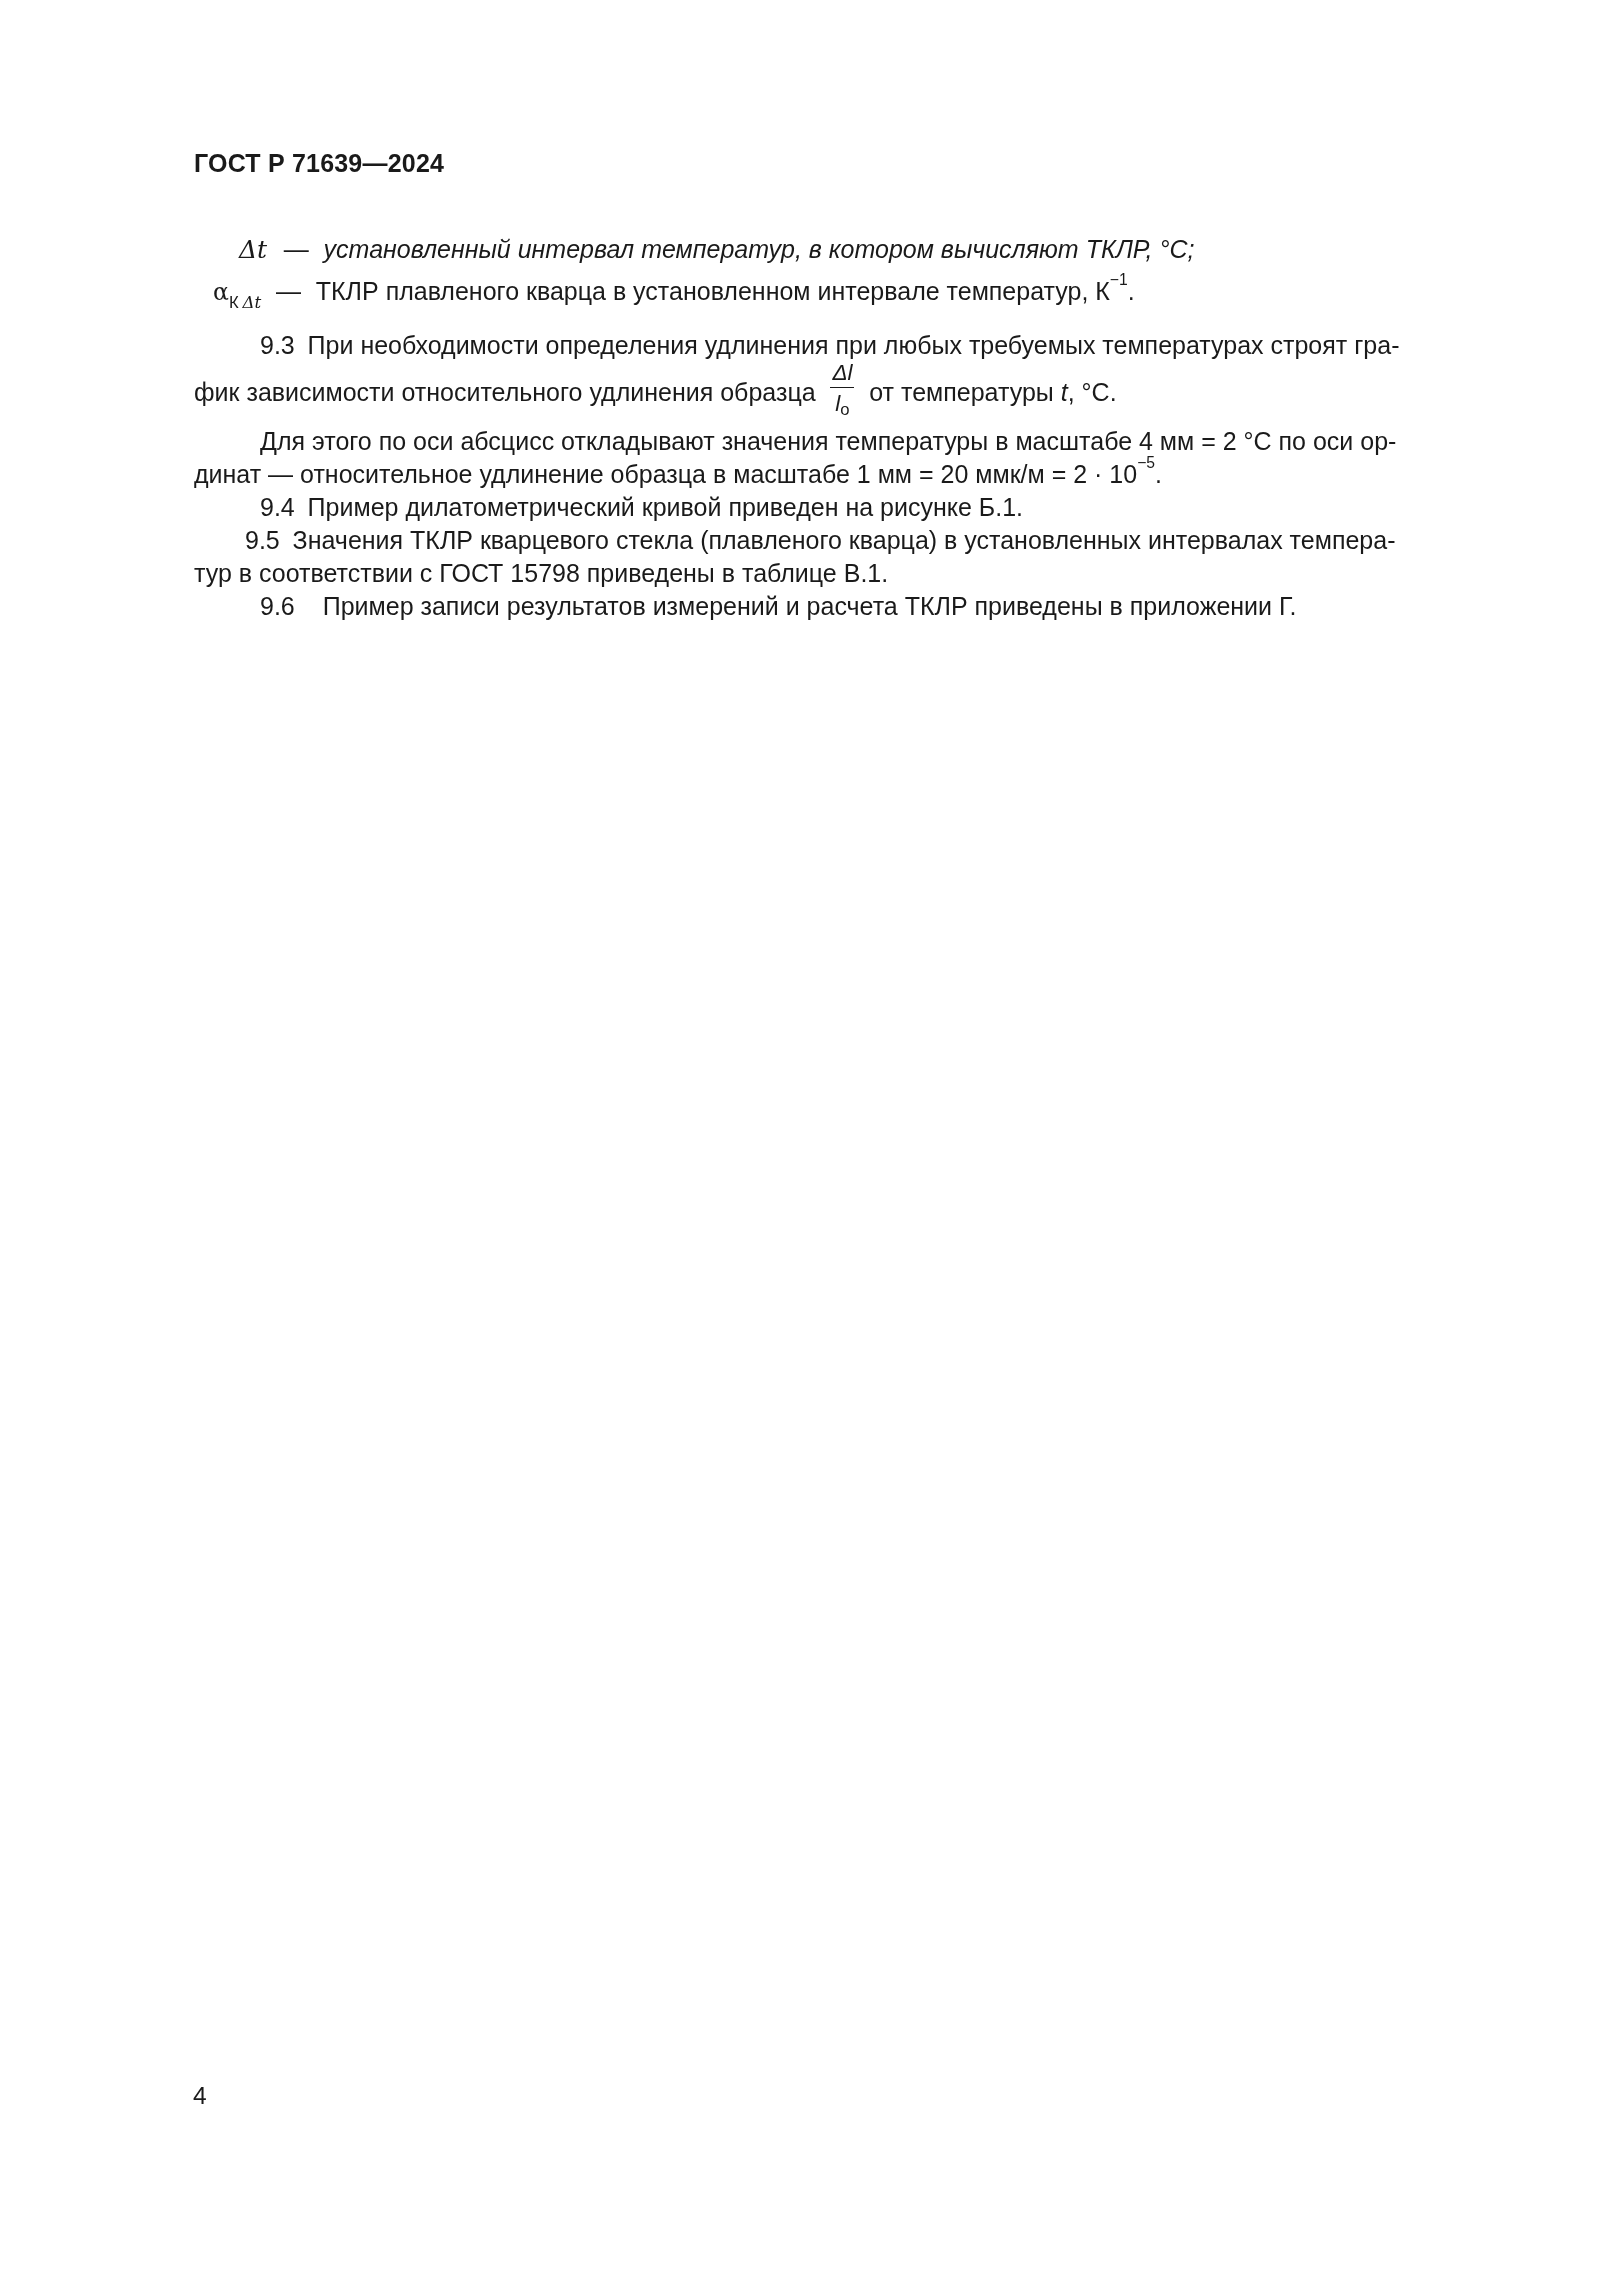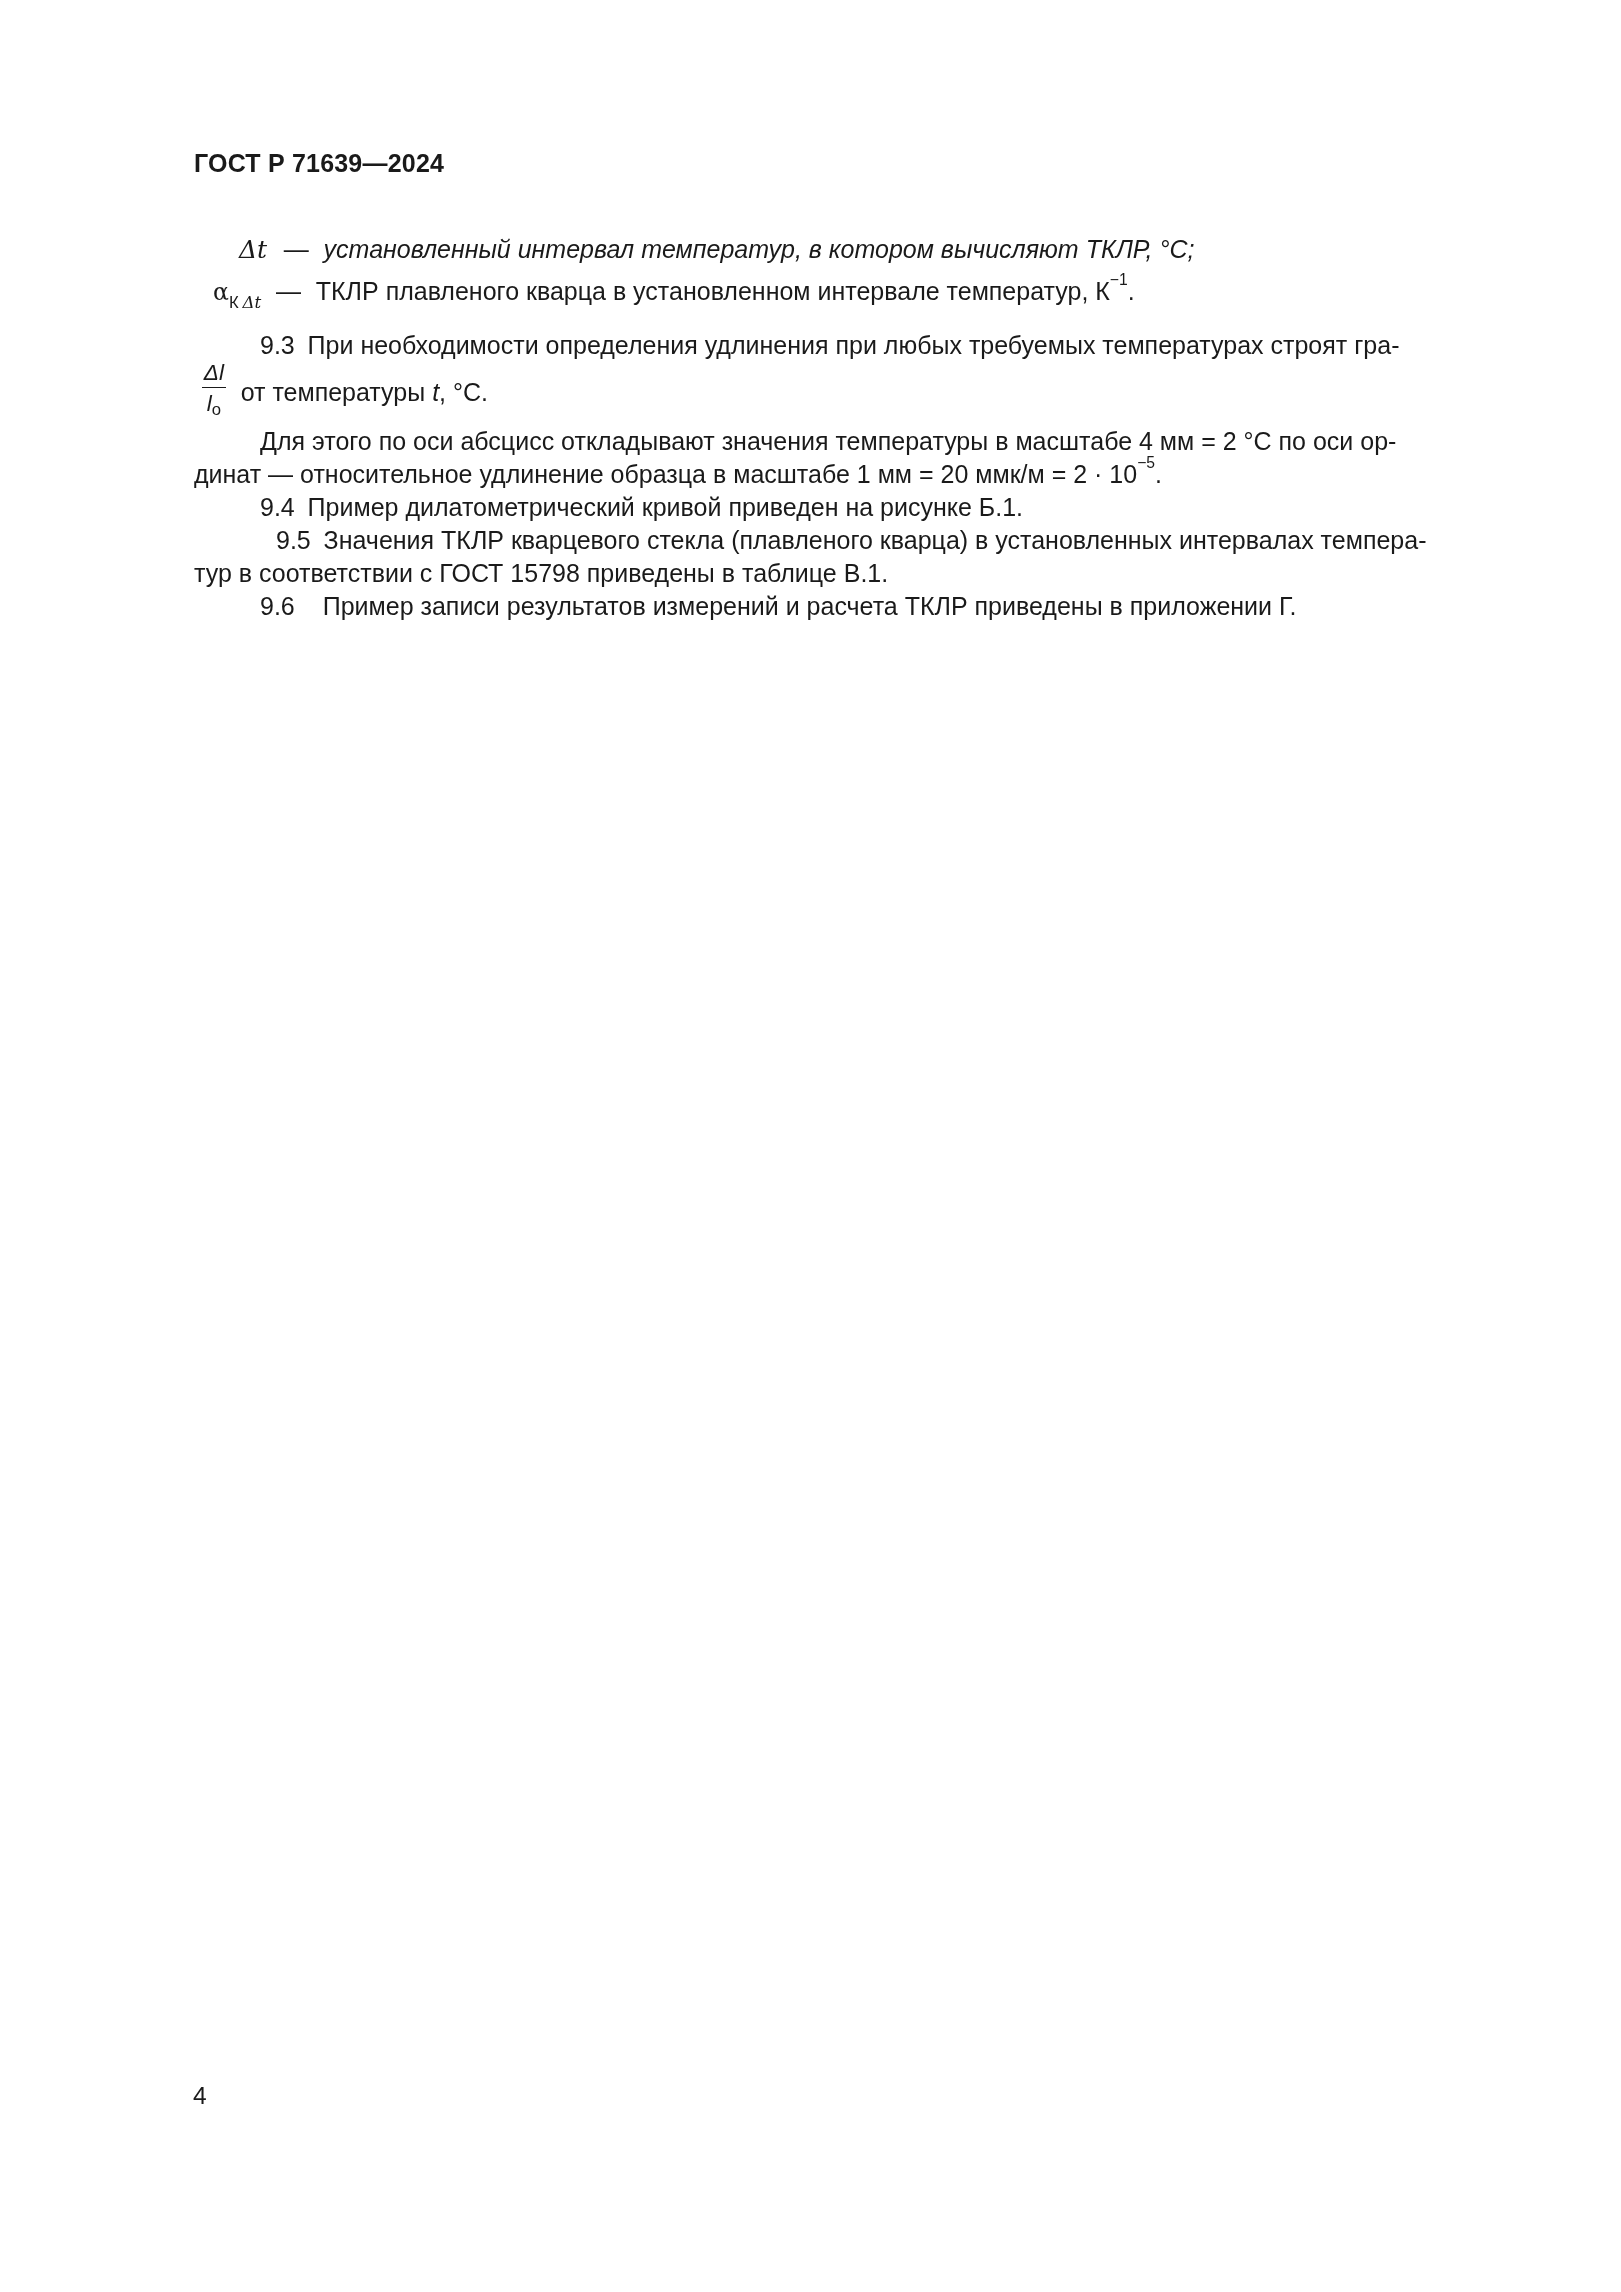--- a/index.html
+++ b/index.html
@@ -40,6 +40,7 @@
   <span style="margin-left:5.9px;">При необходимости определения удлинения при любых требуемых температурах строят гра-</span>
 </div>
 <div class="line" style="left:194px; top:363px;">
+  <span>фик зависимости относительного удлинения образца</span>
   <span class="frac">
     <span class="num"><span class="it">Δl</span></span>
     <span class="den"><span class="it">l</span><span style="font-size:16.7px; position:relative; top:4.9px;">о</span></span>

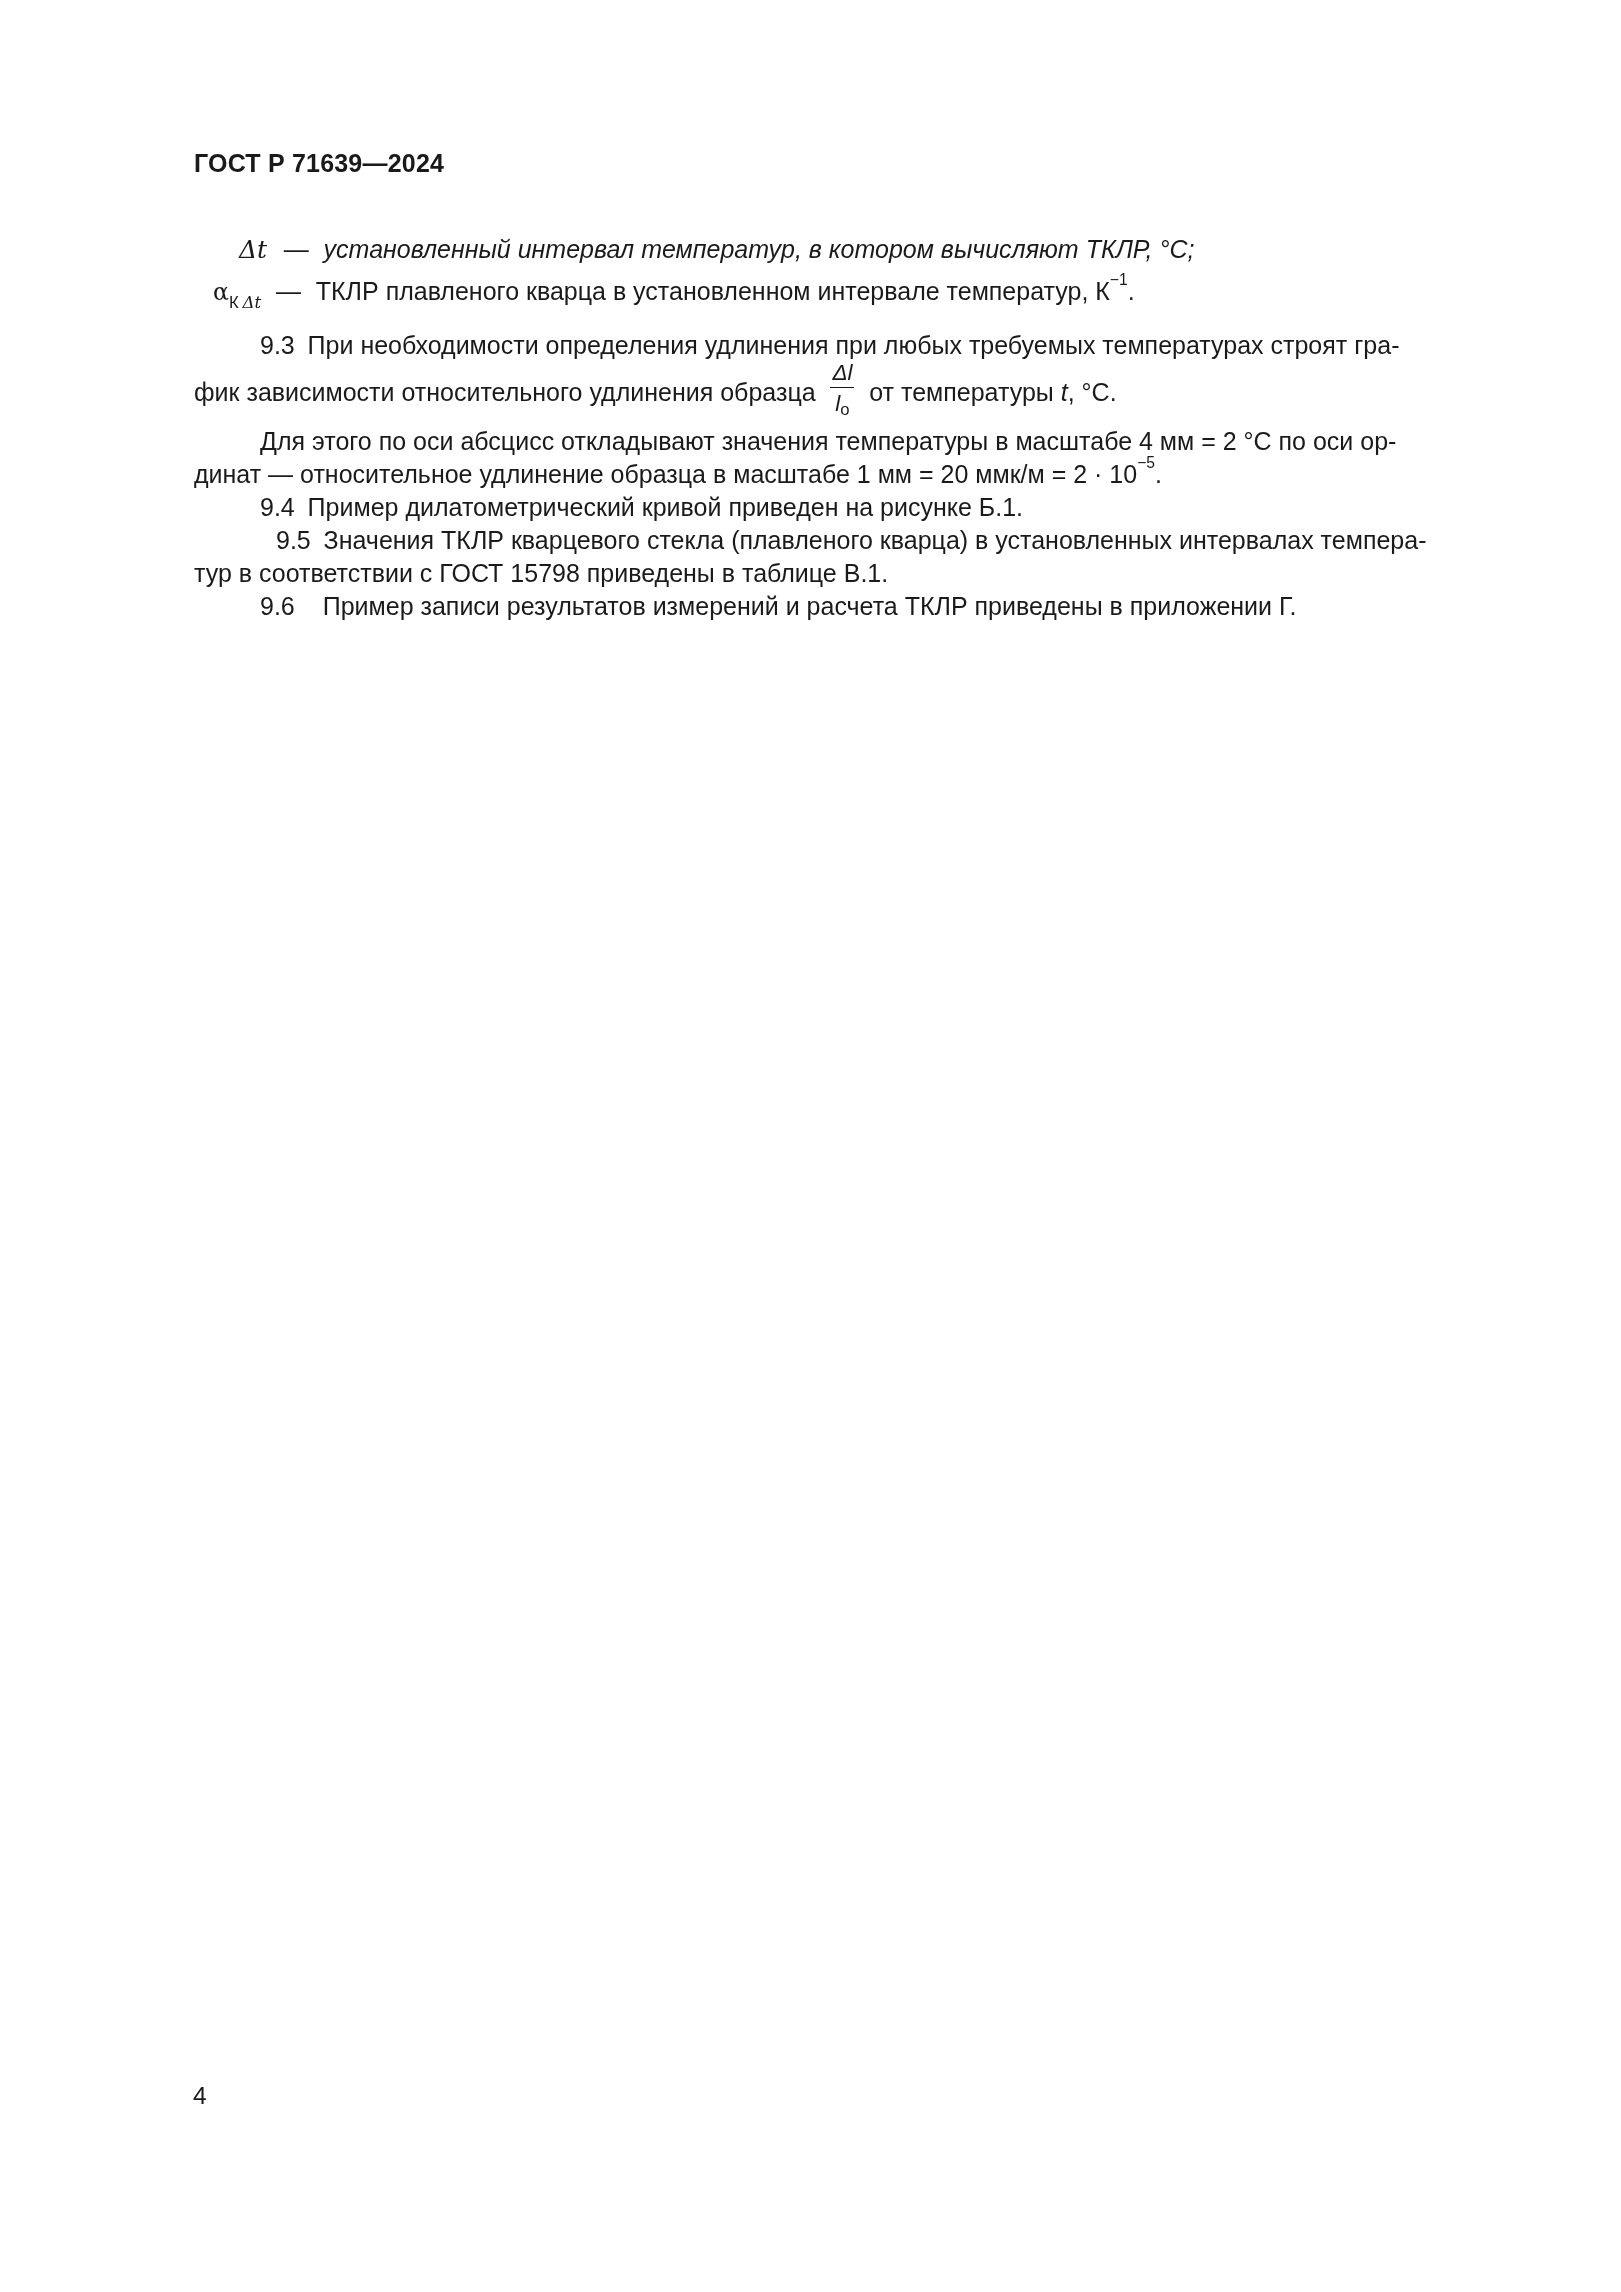--- a/index.html
+++ b/index.html
@@ -59,7 +59,7 @@
   <span style="margin-left:5.9px;">Пример дилатометрический кривой приведен на рисунке Б.1.</span>
 </div>
 
-<div class="line" style="left:276px; top:526px;">
+<div class="line" style="left:245px; top:526px;">
   <span>9.5</span>
   <span style="margin-left:5.9px;">Значения ТКЛР кварцевого стекла (плавленого кварца) в установленных интервалах темпера-</span>
 </div>

